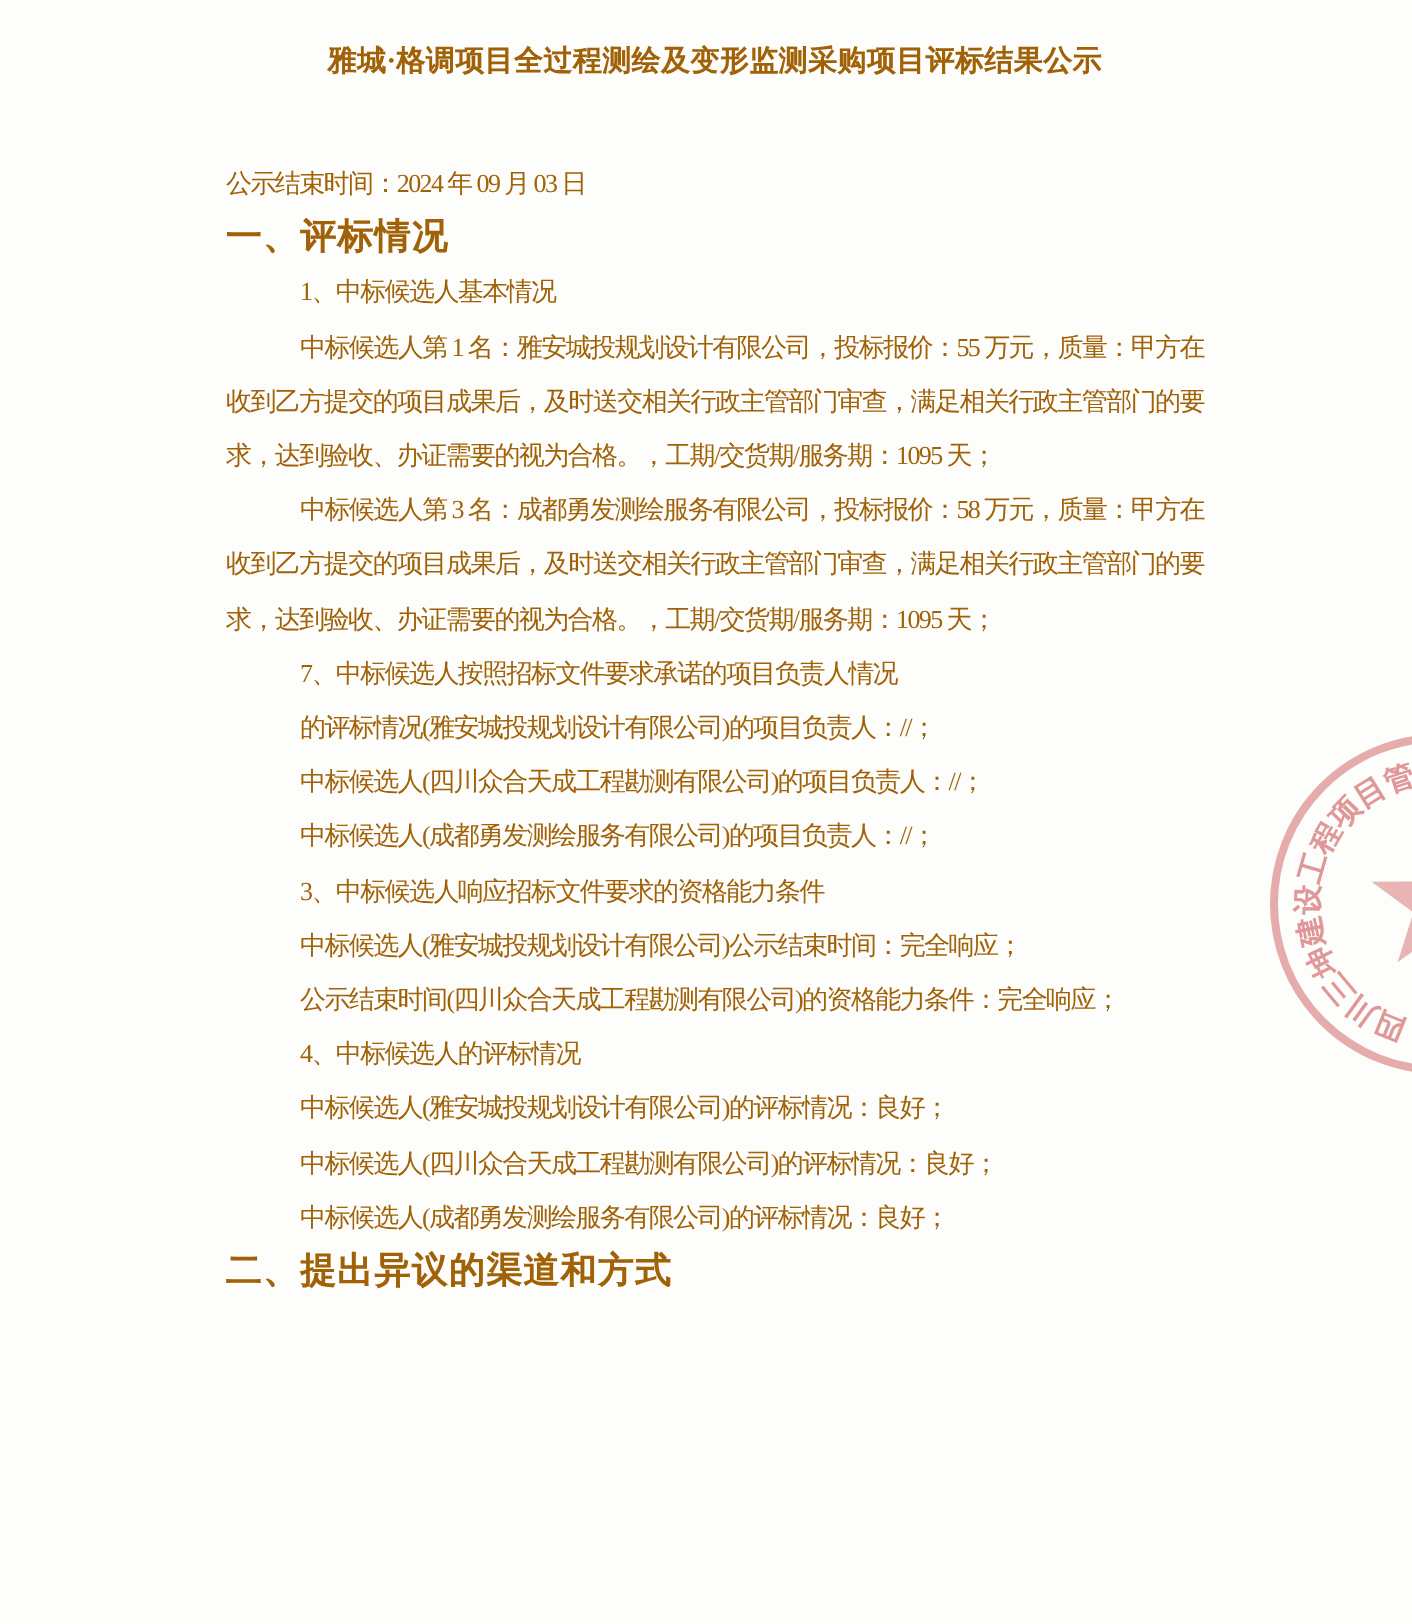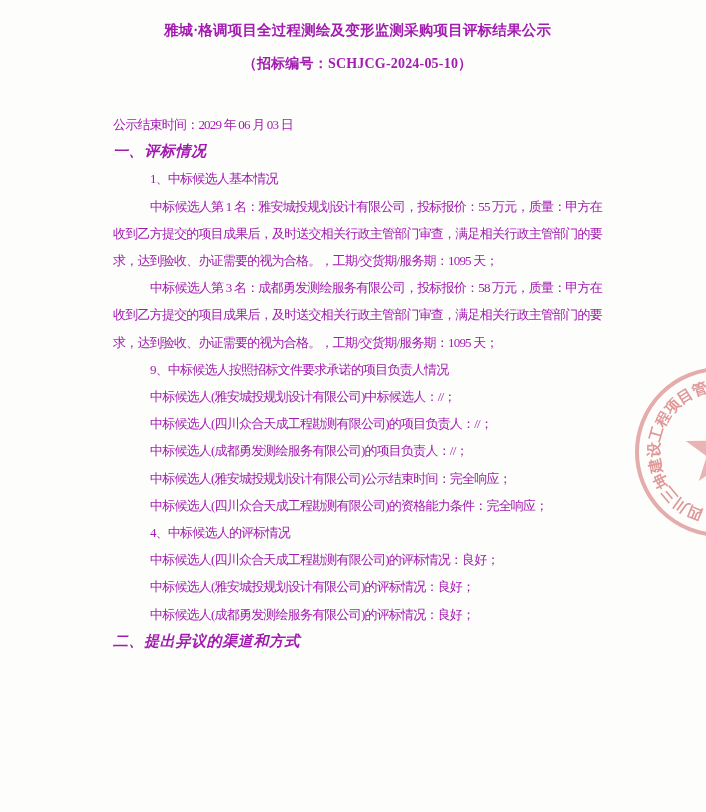--- a/index.html
+++ b/index.html
@@ -10,7 +10,7 @@
     background: #fdfdfc;
     overflow: hidden;
     font-family: "Liberation Serif", "DejaVu Serif", serif;
-    color: #a21caf;
+    color: #a16207;
   }
   .content {
     position: absolute;

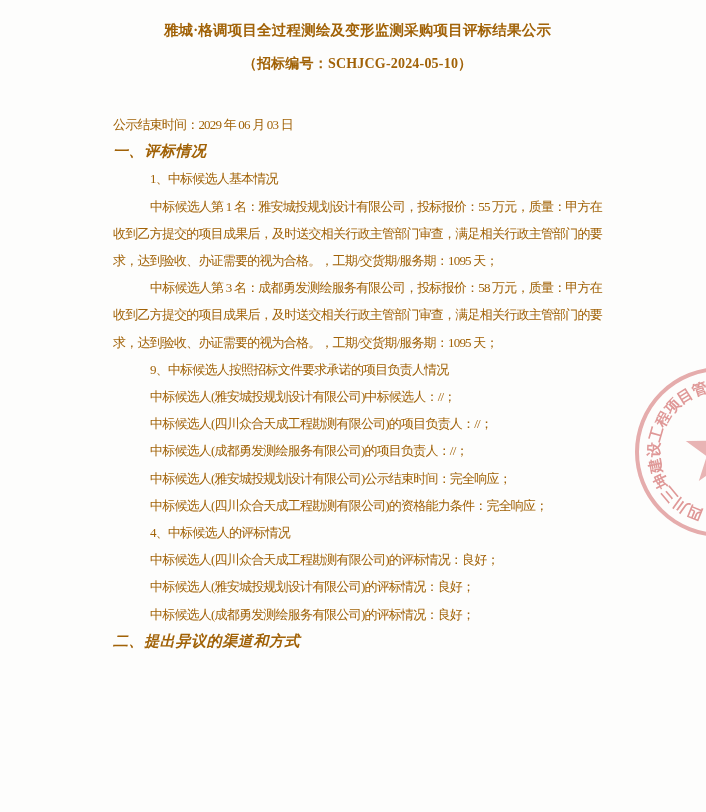--- a/index.html
+++ b/index.html
@@ -66,7 +66,6 @@
   <div class="content">
 
     <div class="doc-title">雅城·格调项目全过程测绘及变形监测采购项目评标结果公示</div>
-    <div class="doc-subtitle">（招标编号：SCHJCG-2024-05-10）</div>
 
     <div class="flow">
       <div>公示结束时间：2029 年 06 月 03 日</div>

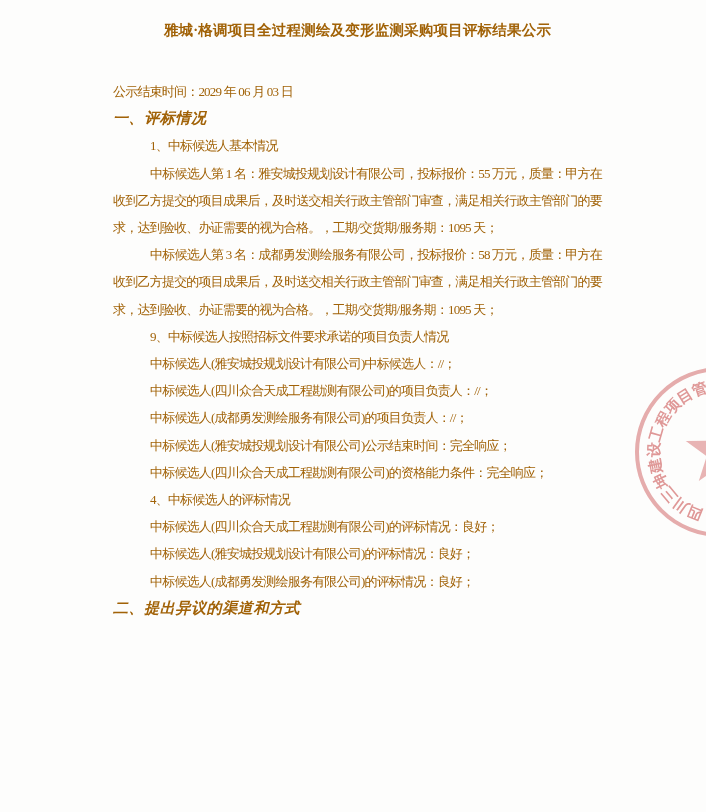--- a/index.html
+++ b/index.html
@@ -68,7 +68,7 @@
     <div class="doc-title">雅城·格调项目全过程测绘及变形监测采购项目评标结果公示</div>
 
     <div class="flow">
-      <div>公示结束时间：2029 年 06 月 03 日</div>
+      <div>公示结束时间：2024 年 09 月 03 日</div>
 
       <div class="h1">一、评标情况</div>
 

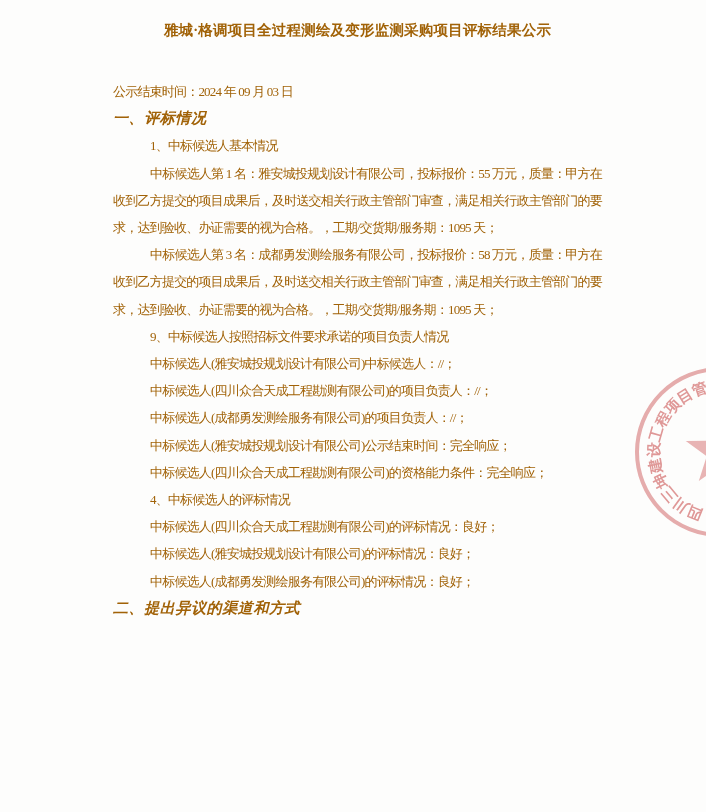--- a/index.html
+++ b/index.html
@@ -41,9 +41,8 @@
   }
   .flow .h1 {
     font-weight: bold;
-    font-size: 15px;
+    font-size: 18px;
     letter-spacing: 0.6px;
-    font-style: italic;
   }
   .indent { text-indent: 37px; }
   .para   { text-indent: 37px; }

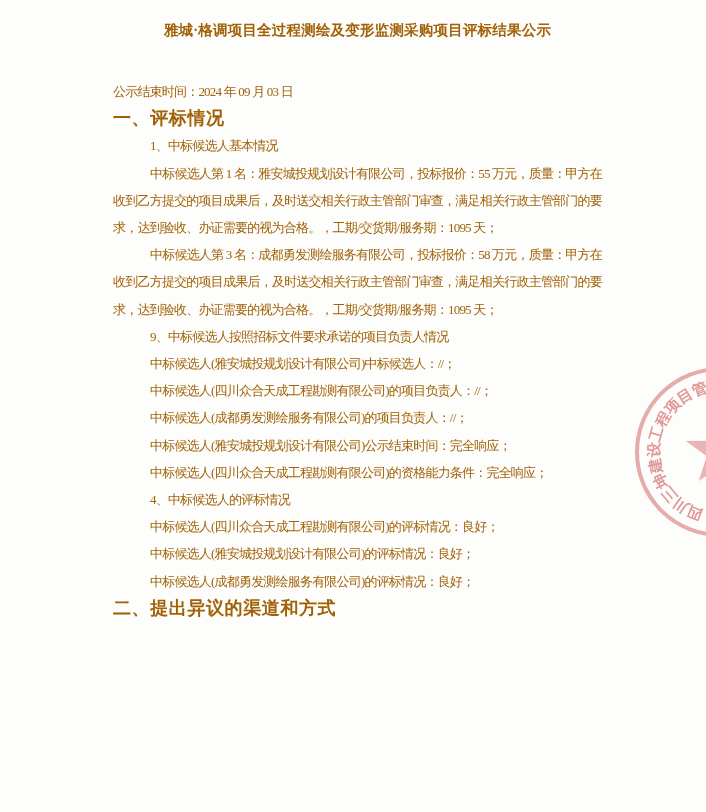--- a/index.html
+++ b/index.html
@@ -75,7 +75,7 @@
       <div class="para">中标候选人第 1 名：雅安城投规划设计有限公司，投标报价：55 万元，质量：甲方在收到乙方提交的项目成果后，及时送交相关行政主管部门审查，满足相关行政主管部门的要求，达到验收、办证需要的视为合格。，工期/交货期/服务期：1095 天；</div>
       <div class="para">中标候选人第 3 名：成都勇发测绘服务有限公司，投标报价：58 万元，质量：甲方在收到乙方提交的项目成果后，及时送交相关行政主管部门审查，满足相关行政主管部门的要求，达到验收、办证需要的视为合格。，工期/交货期/服务期：1095 天；</div>
 
-      <div class="indent">9、中标候选人按照招标文件要求承诺的项目负责人情况</div>
+      <div class="indent">7、中标候选人按照招标文件要求承诺的项目负责人情况</div>
       <div class="indent">中标候选人(雅安城投规划设计有限公司)中标候选人：//；</div>
       <div class="indent">中标候选人(四川众合天成工程勘测有限公司)的项目负责人：//；</div>
       <div class="indent">中标候选人(成都勇发测绘服务有限公司)的项目负责人：//；</div>

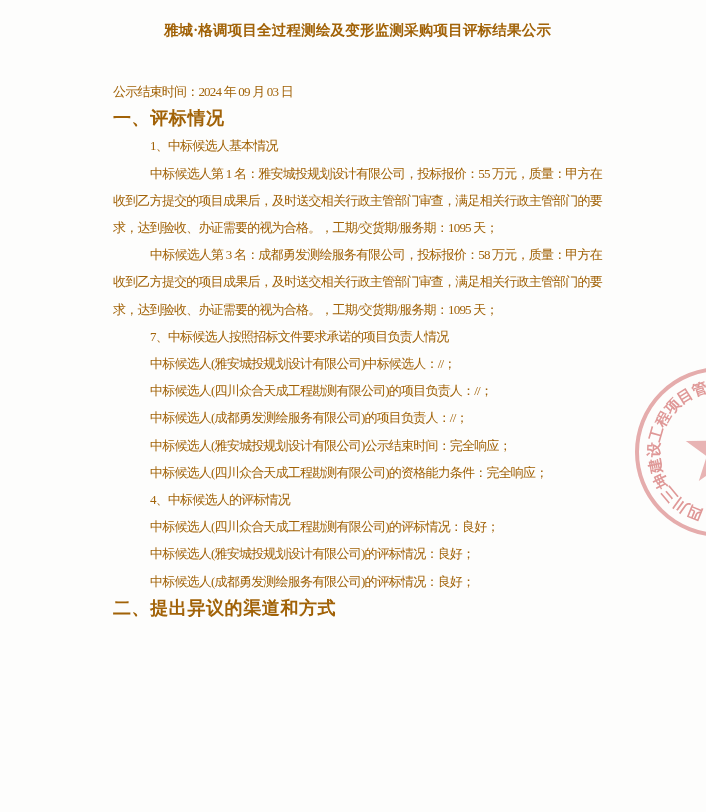--- a/index.html
+++ b/index.html
@@ -76,7 +76,7 @@
       <div class="para">中标候选人第 3 名：成都勇发测绘服务有限公司，投标报价：58 万元，质量：甲方在收到乙方提交的项目成果后，及时送交相关行政主管部门审查，满足相关行政主管部门的要求，达到验收、办证需要的视为合格。，工期/交货期/服务期：1095 天；</div>
 
       <div class="indent">7、中标候选人按照招标文件要求承诺的项目负责人情况</div>
-      <div class="indent">中标候选人(雅安城投规划设计有限公司)中标候选人：//；</div>
+      <div class="indent">的评标情况(雅安城投规划设计有限公司)的项目负责人：//；</div>
       <div class="indent">中标候选人(四川众合天成工程勘测有限公司)的项目负责人：//；</div>
       <div class="indent">中标候选人(成都勇发测绘服务有限公司)的项目负责人：//；</div>
 

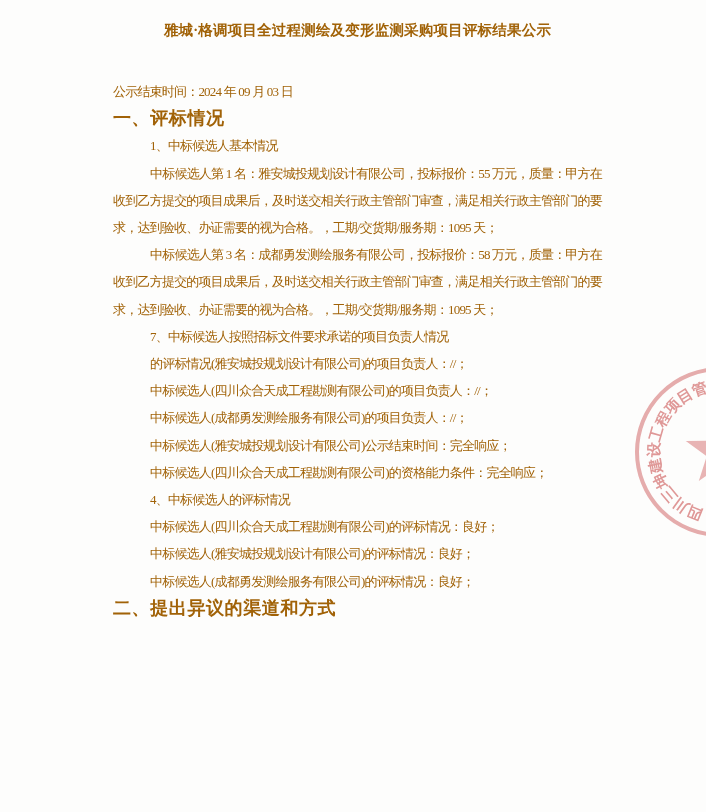--- a/index.html
+++ b/index.html
@@ -80,6 +80,7 @@
       <div class="indent">中标候选人(四川众合天成工程勘测有限公司)的项目负责人：//；</div>
       <div class="indent">中标候选人(成都勇发测绘服务有限公司)的项目负责人：//；</div>
 
+      <div class="indent">3、中标候选人响应招标文件要求的资格能力条件</div>
       <div class="indent">中标候选人(雅安城投规划设计有限公司)公示结束时间：完全响应；</div>
       <div class="indent">中标候选人(四川众合天成工程勘测有限公司)的资格能力条件：完全响应；</div>
 

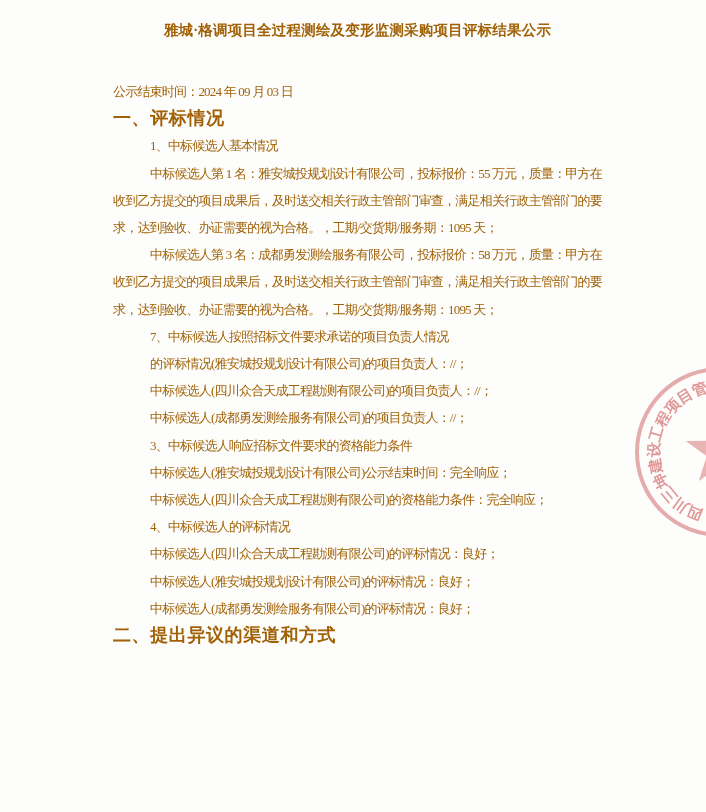--- a/index.html
+++ b/index.html
@@ -82,7 +82,7 @@
 
       <div class="indent">3、中标候选人响应招标文件要求的资格能力条件</div>
       <div class="indent">中标候选人(雅安城投规划设计有限公司)公示结束时间：完全响应；</div>
-      <div class="indent">中标候选人(四川众合天成工程勘测有限公司)的资格能力条件：完全响应；</div>
+      <div class="indent">公示结束时间(四川众合天成工程勘测有限公司)的资格能力条件：完全响应；</div>
 
       <div class="indent">4、中标候选人的评标情况</div>
       <div class="indent">中标候选人(四川众合天成工程勘测有限公司)的评标情况：良好；</div>

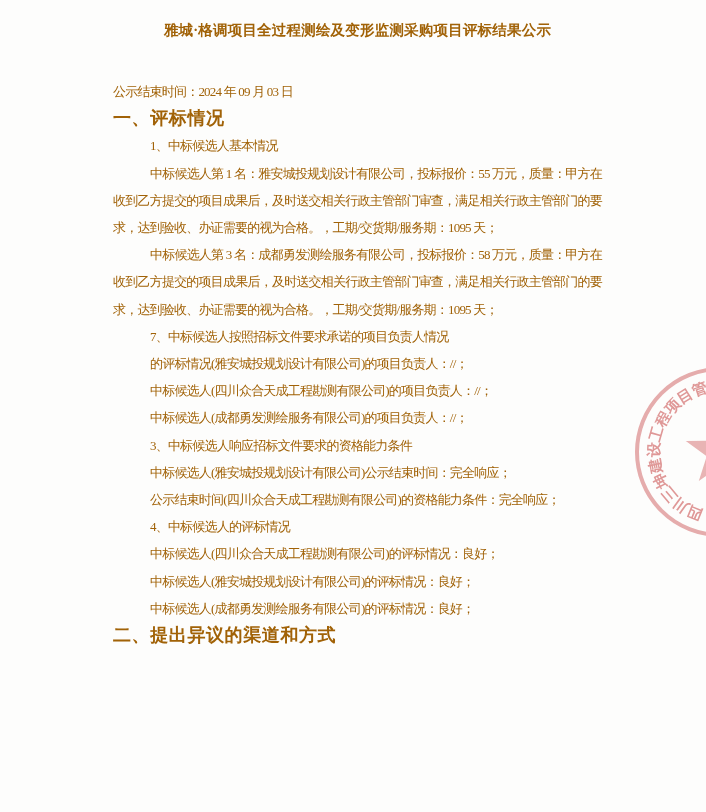--- a/index.html
+++ b/index.html
@@ -85,8 +85,8 @@
       <div class="indent">公示结束时间(四川众合天成工程勘测有限公司)的资格能力条件：完全响应；</div>
 
       <div class="indent">4、中标候选人的评标情况</div>
+      <div class="indent">中标候选人(雅安城投规划设计有限公司)的评标情况：良好；</div>
       <div class="indent">中标候选人(四川众合天成工程勘测有限公司)的评标情况：良好；</div>
-      <div class="indent">中标候选人(雅安城投规划设计有限公司)的评标情况：良好；</div>
       <div class="indent">中标候选人(成都勇发测绘服务有限公司)的评标情况：良好；</div>
 
       <div class="h1">二、提出异议的渠道和方式</div>

